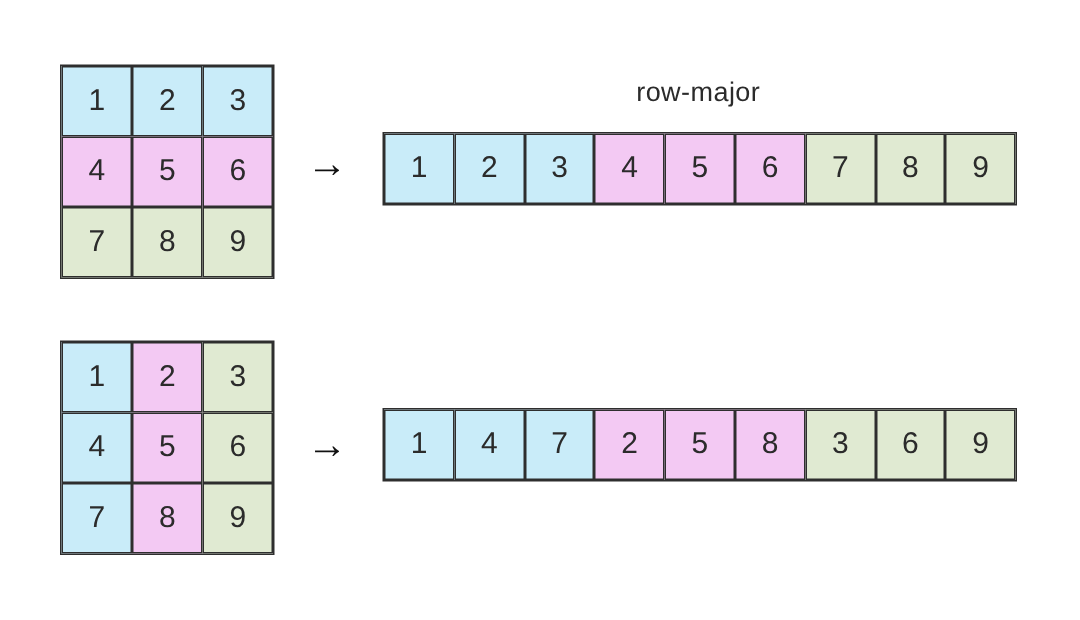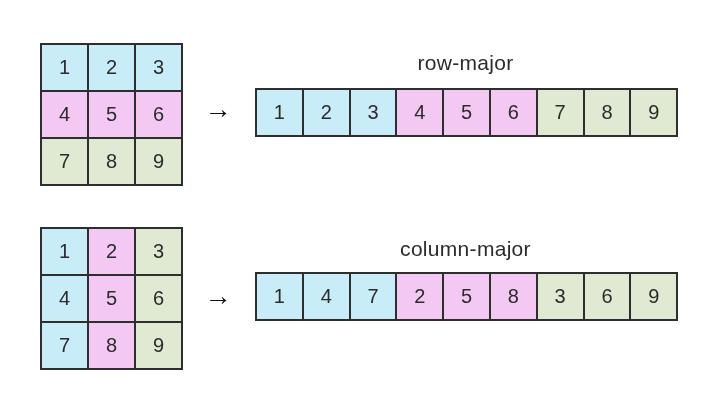--- a/index.html
+++ b/index.html
@@ -53,7 +53,7 @@
     position: absolute;
     width: 421px;
     text-align: center;
-    font-size: 21px;
+    font-size: 18px;
     color: #2b2b2b;
     letter-spacing: 0.3px;
   }

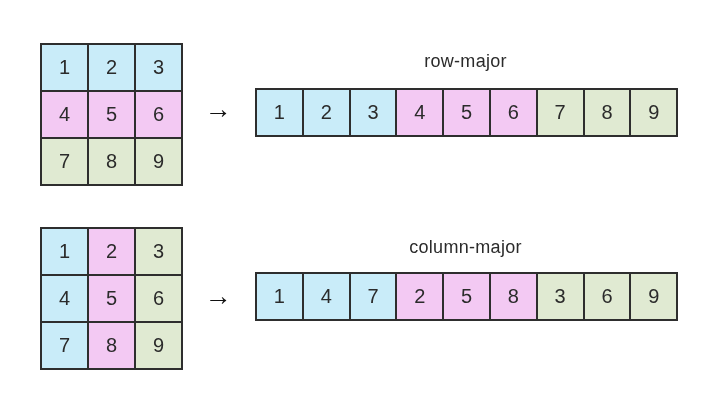--- a/index.html
+++ b/index.html
@@ -114,7 +114,6 @@
 
   <div class="arrow a2">→</div>
 
-  <div class="order-label l2">column-major</div>
 
   <div class="array r2">
     <div class="cell" style="background-color: rgb(201, 236, 249);">1</div>

